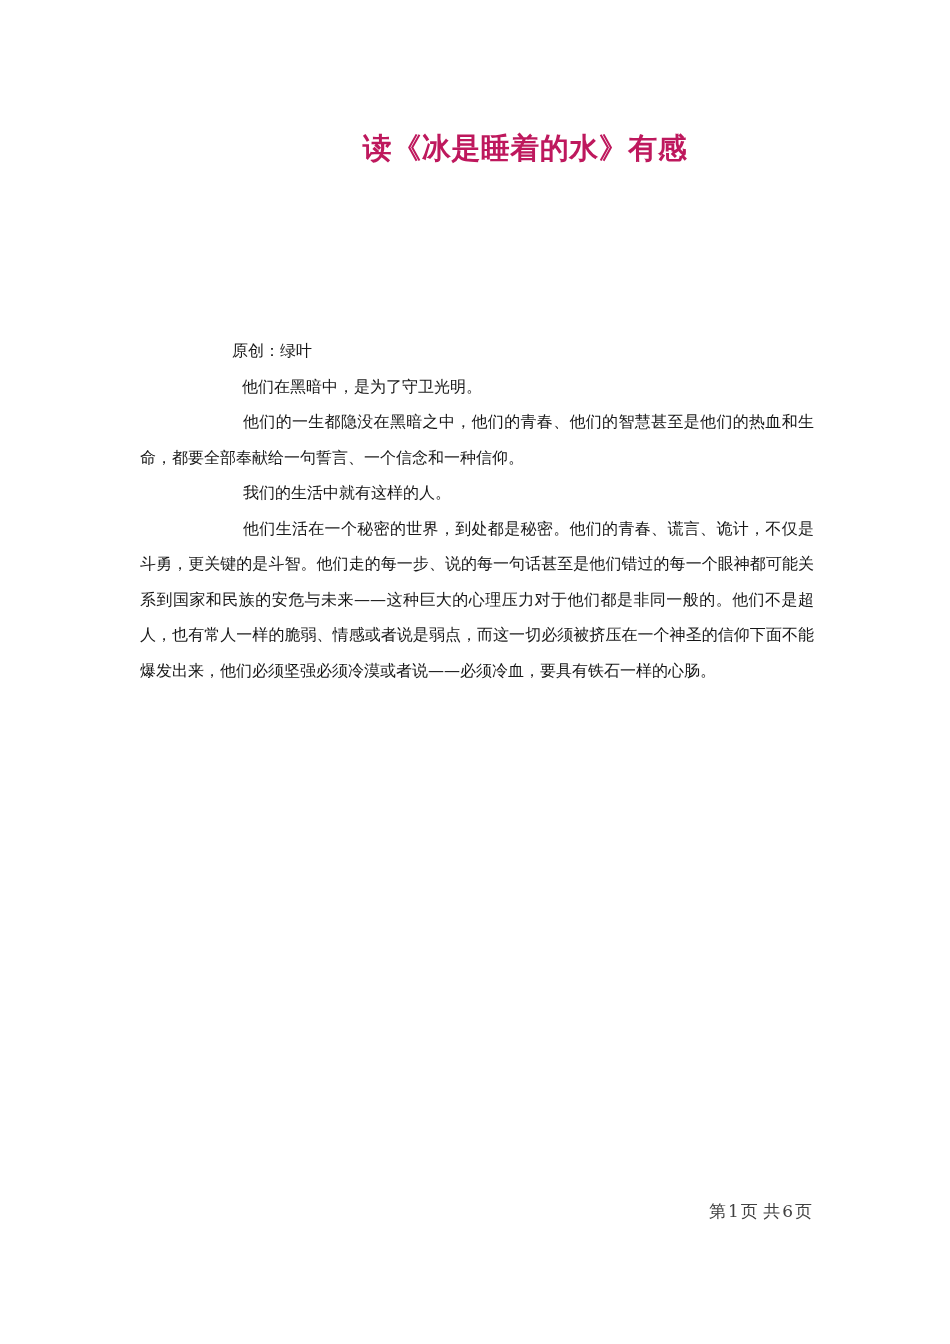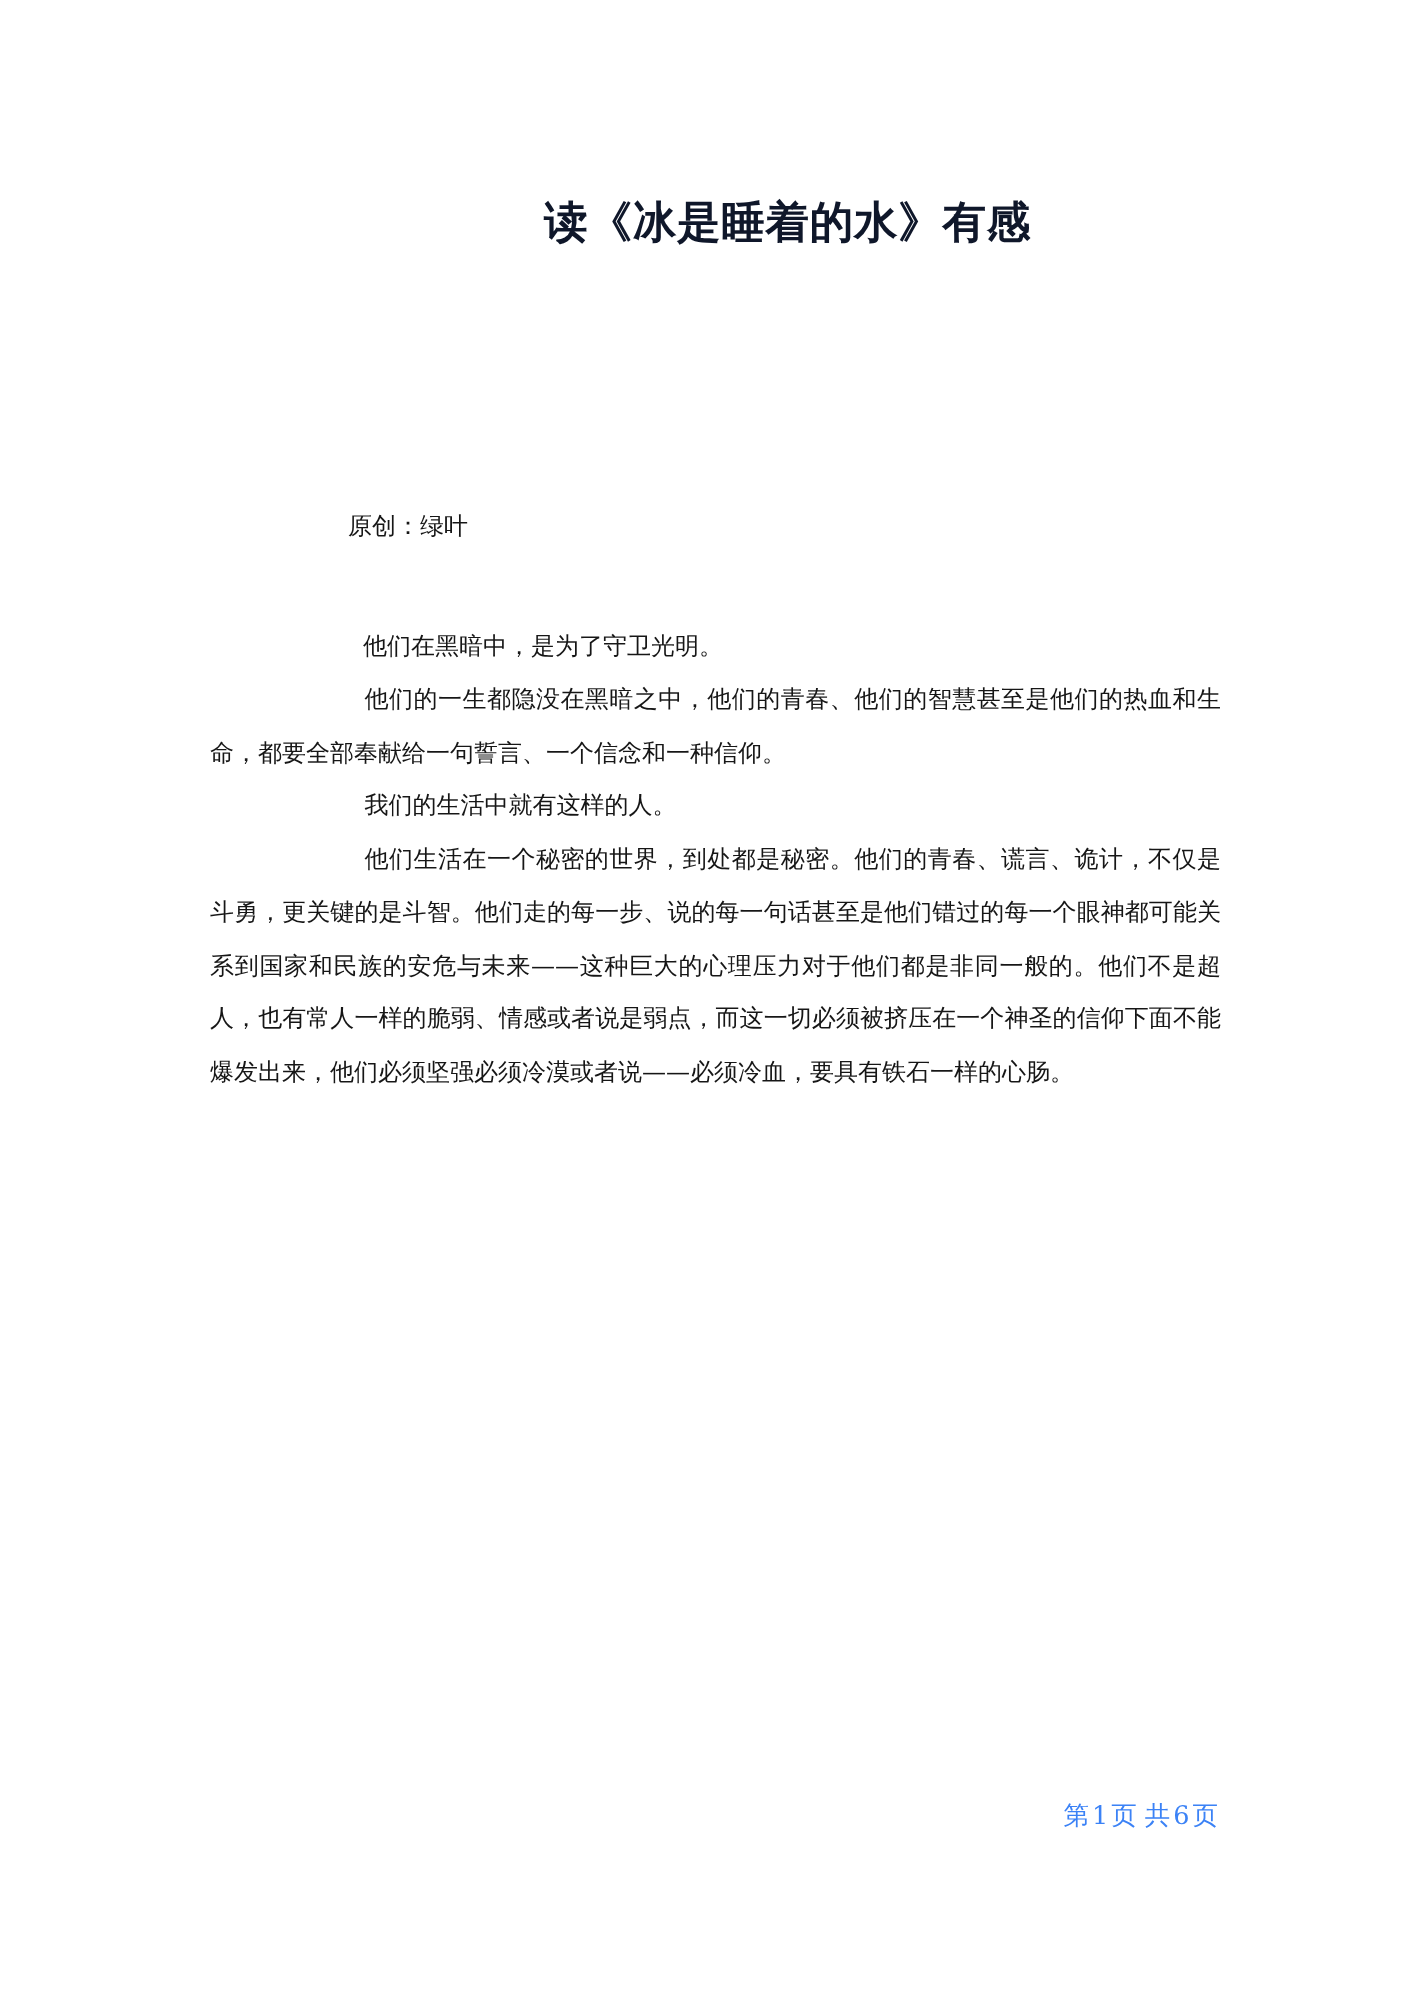--- a/index.html
+++ b/index.html
@@ -38,7 +38,7 @@
     font-size: 29px;
     font-weight: bold;
     line-height: 40px;
-    color: #0f172a;
+    color: #be185d;
     letter-spacing: 0.5px;
     white-space: nowrap;
   }

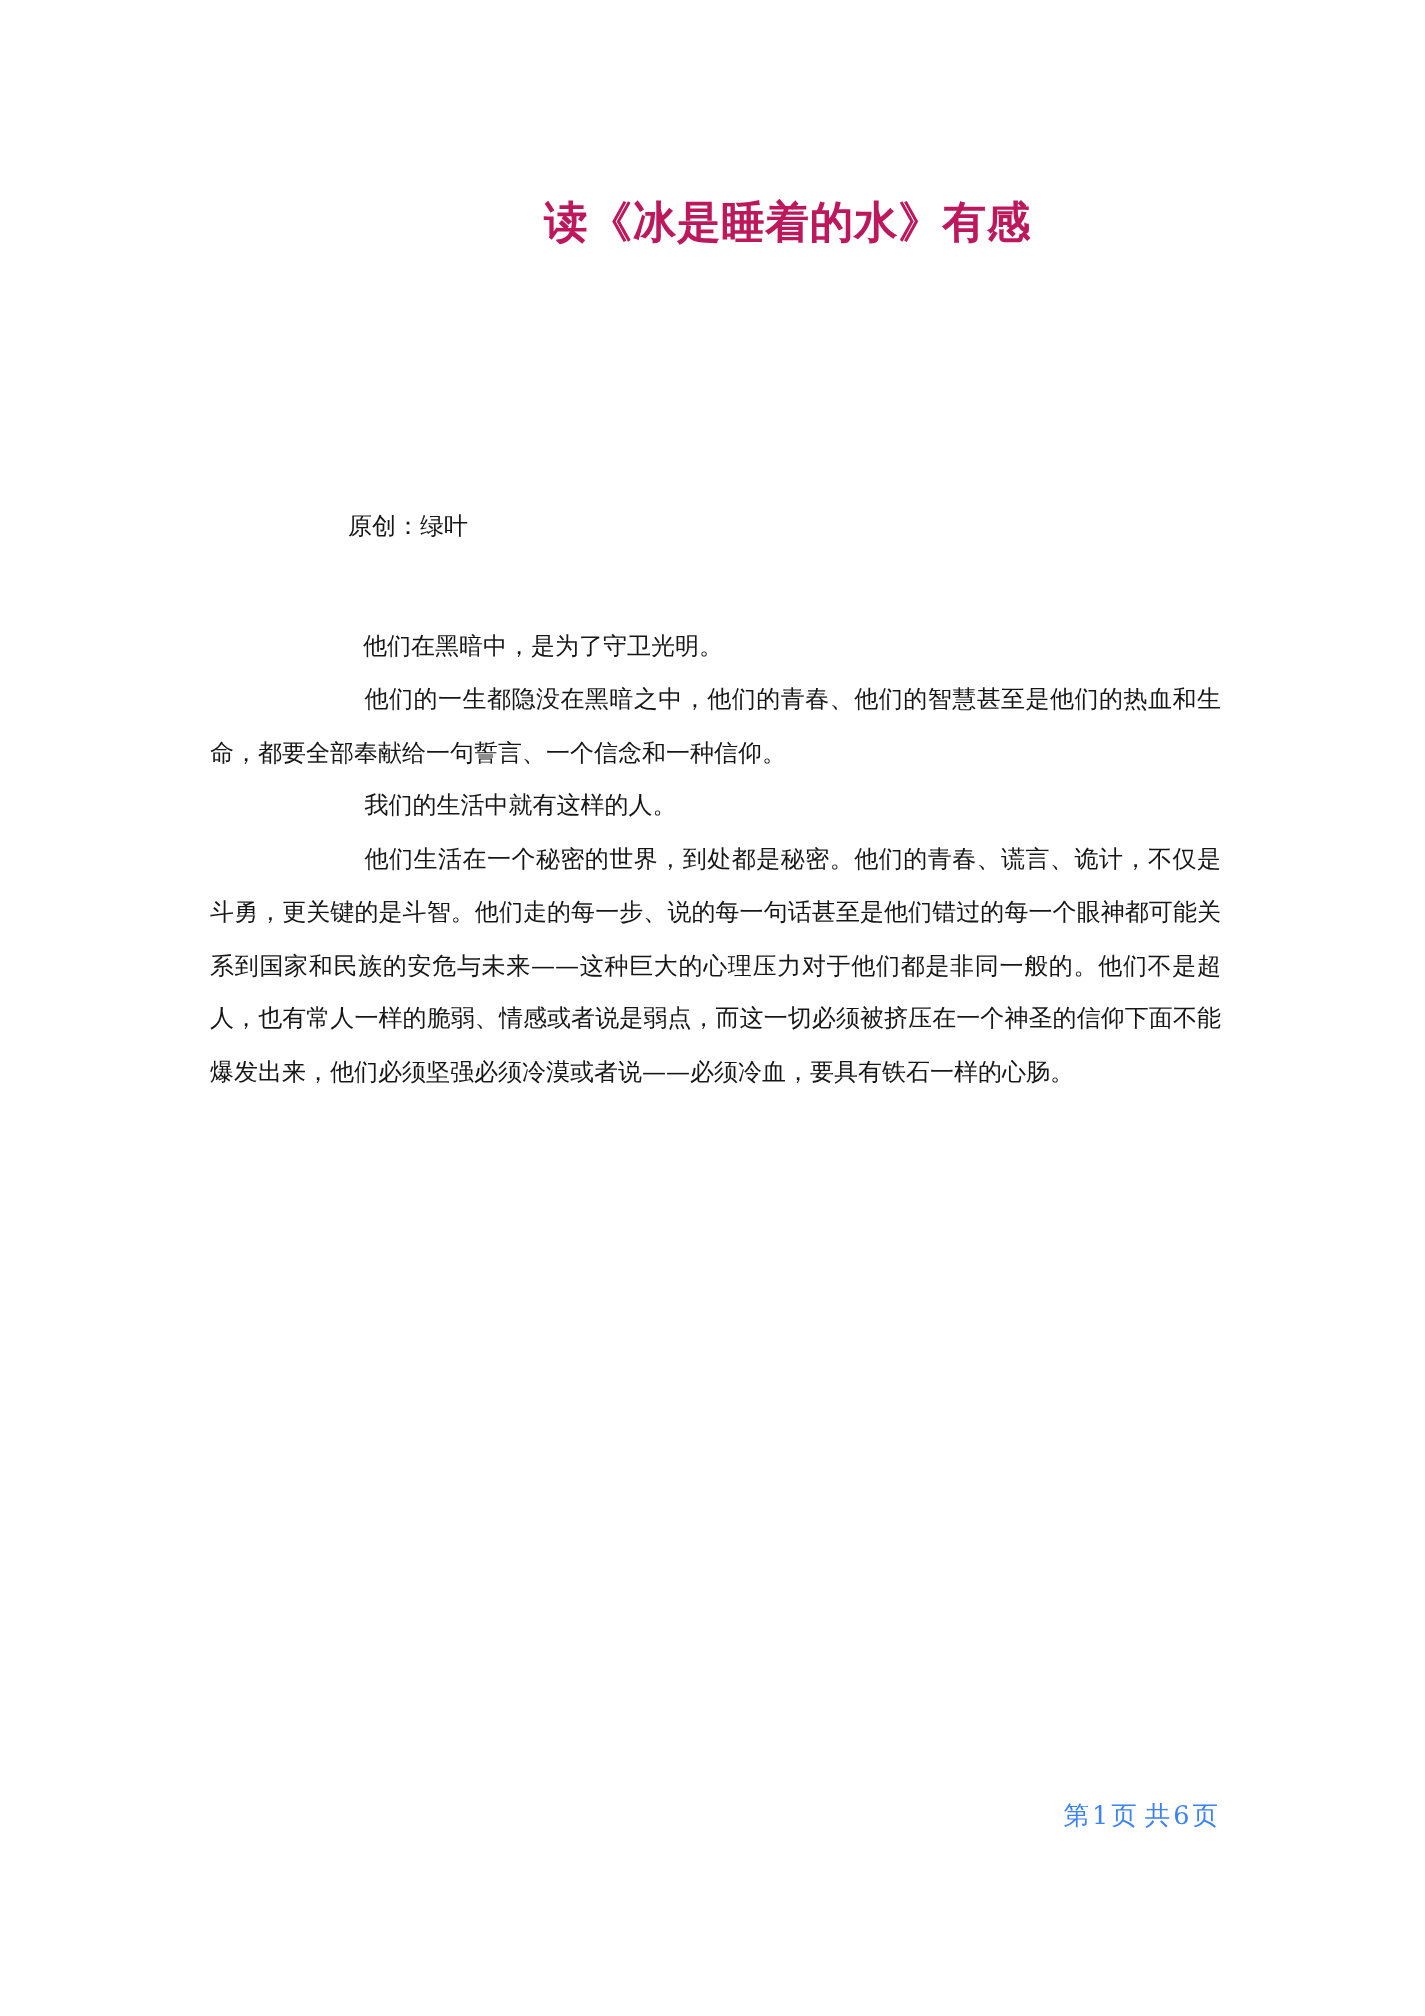--- a/index.html
+++ b/index.html
@@ -71,7 +71,6 @@
 
   .para.epigraph {
     text-indent: 102px;
-    margin-top: 44px;
   }
 
   

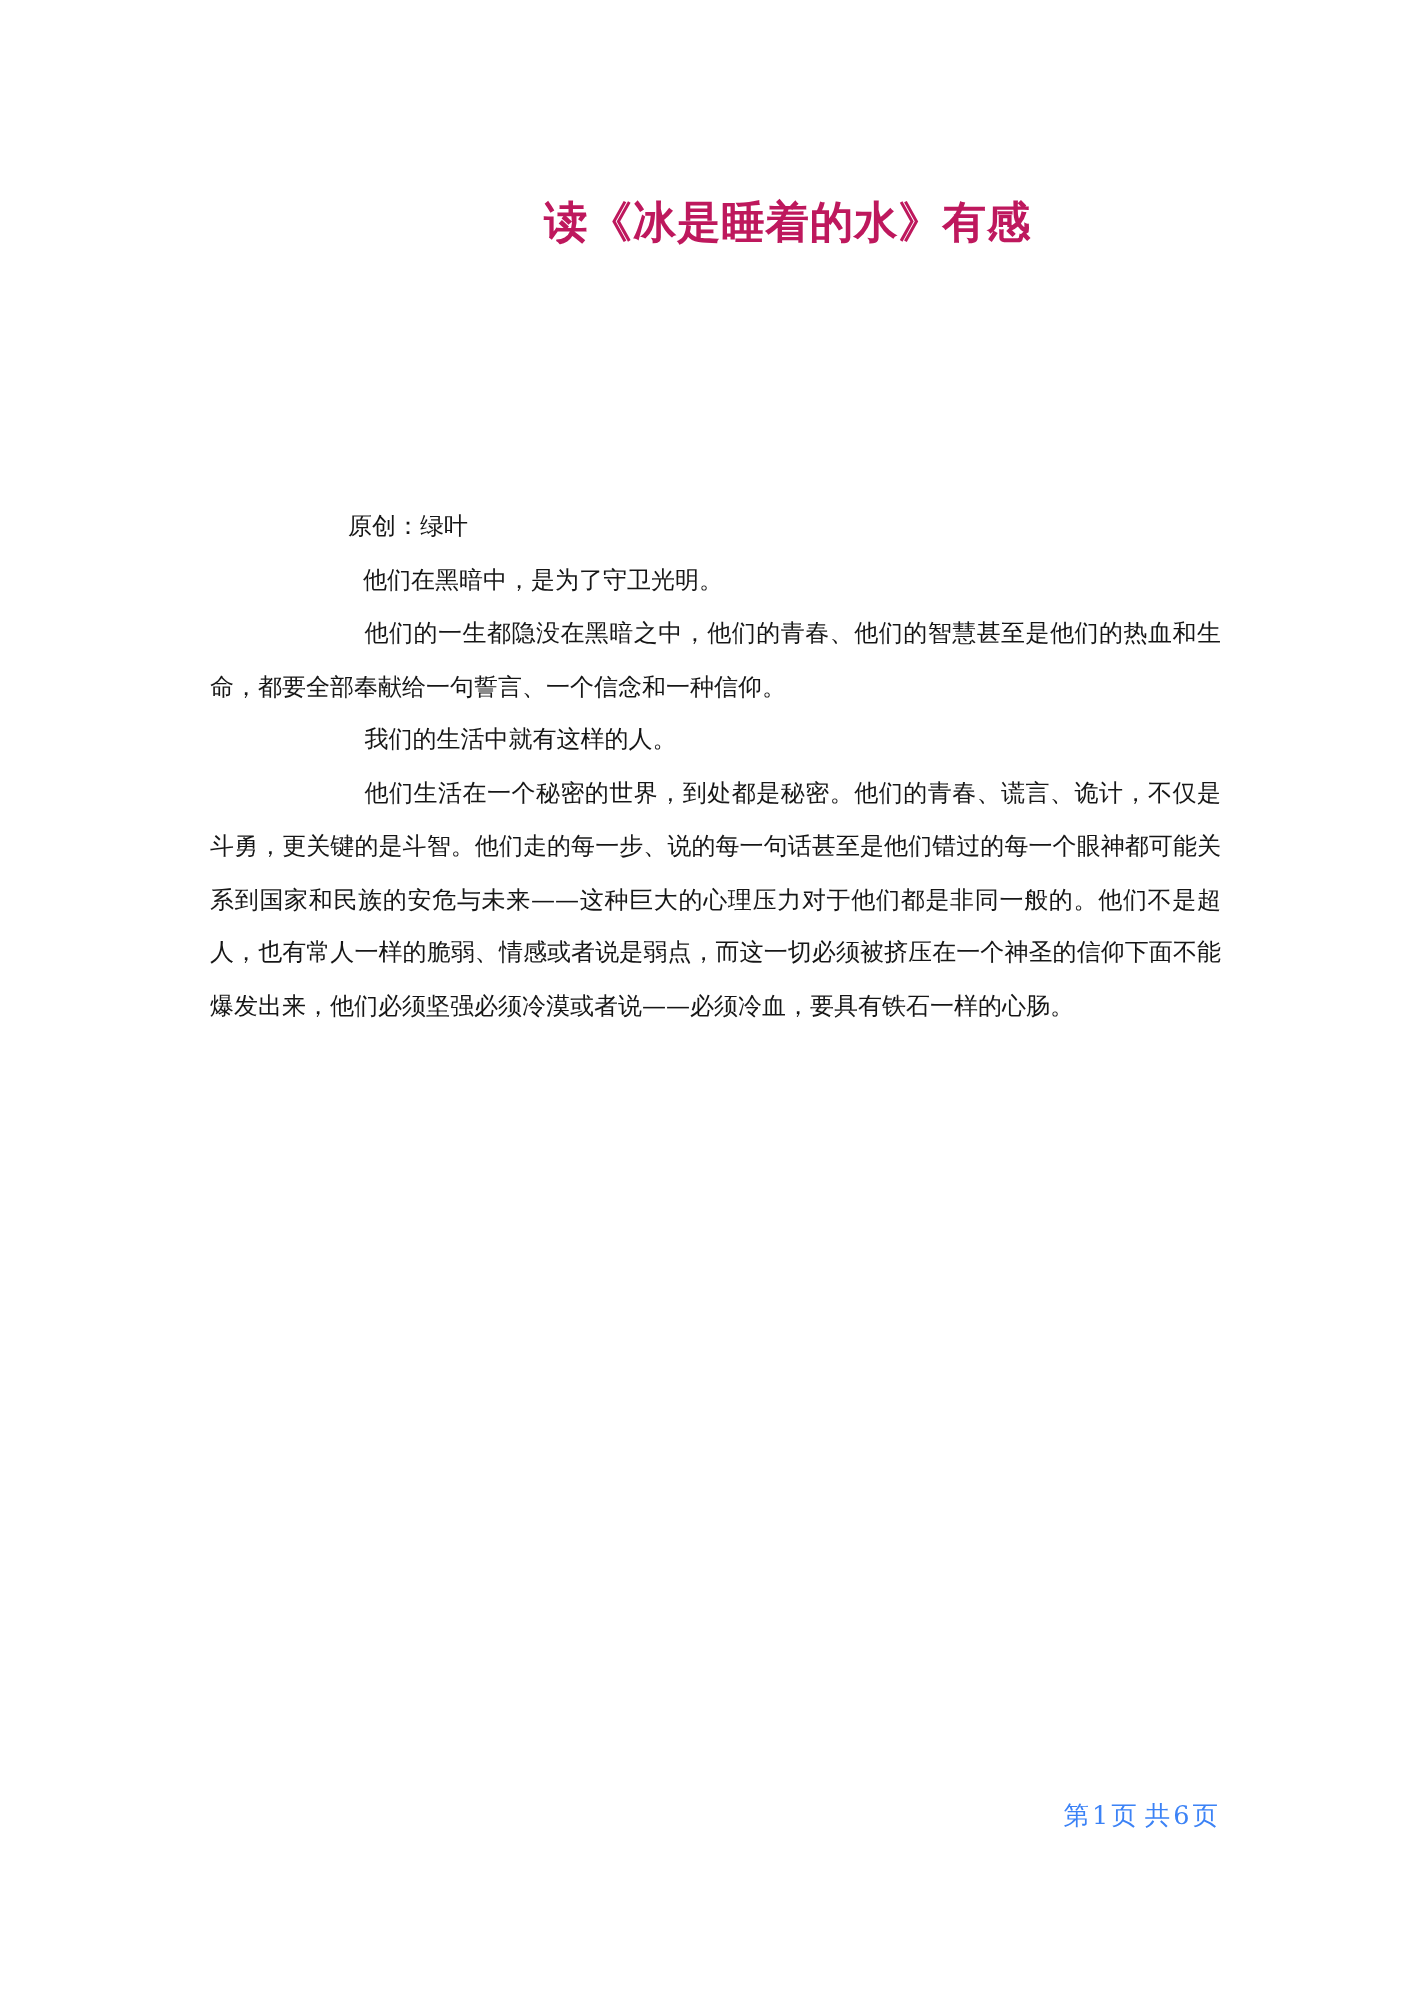--- a/index.html
+++ b/index.html
@@ -82,7 +82,7 @@
     text-align: right;
     font-size: 17px;
     line-height: 24px;
-    color: #3b82f6;
+    color: #404040;
     font-family: "DejaVu Serif", "Liberation Serif", serif;
     white-space: nowrap;
   }

